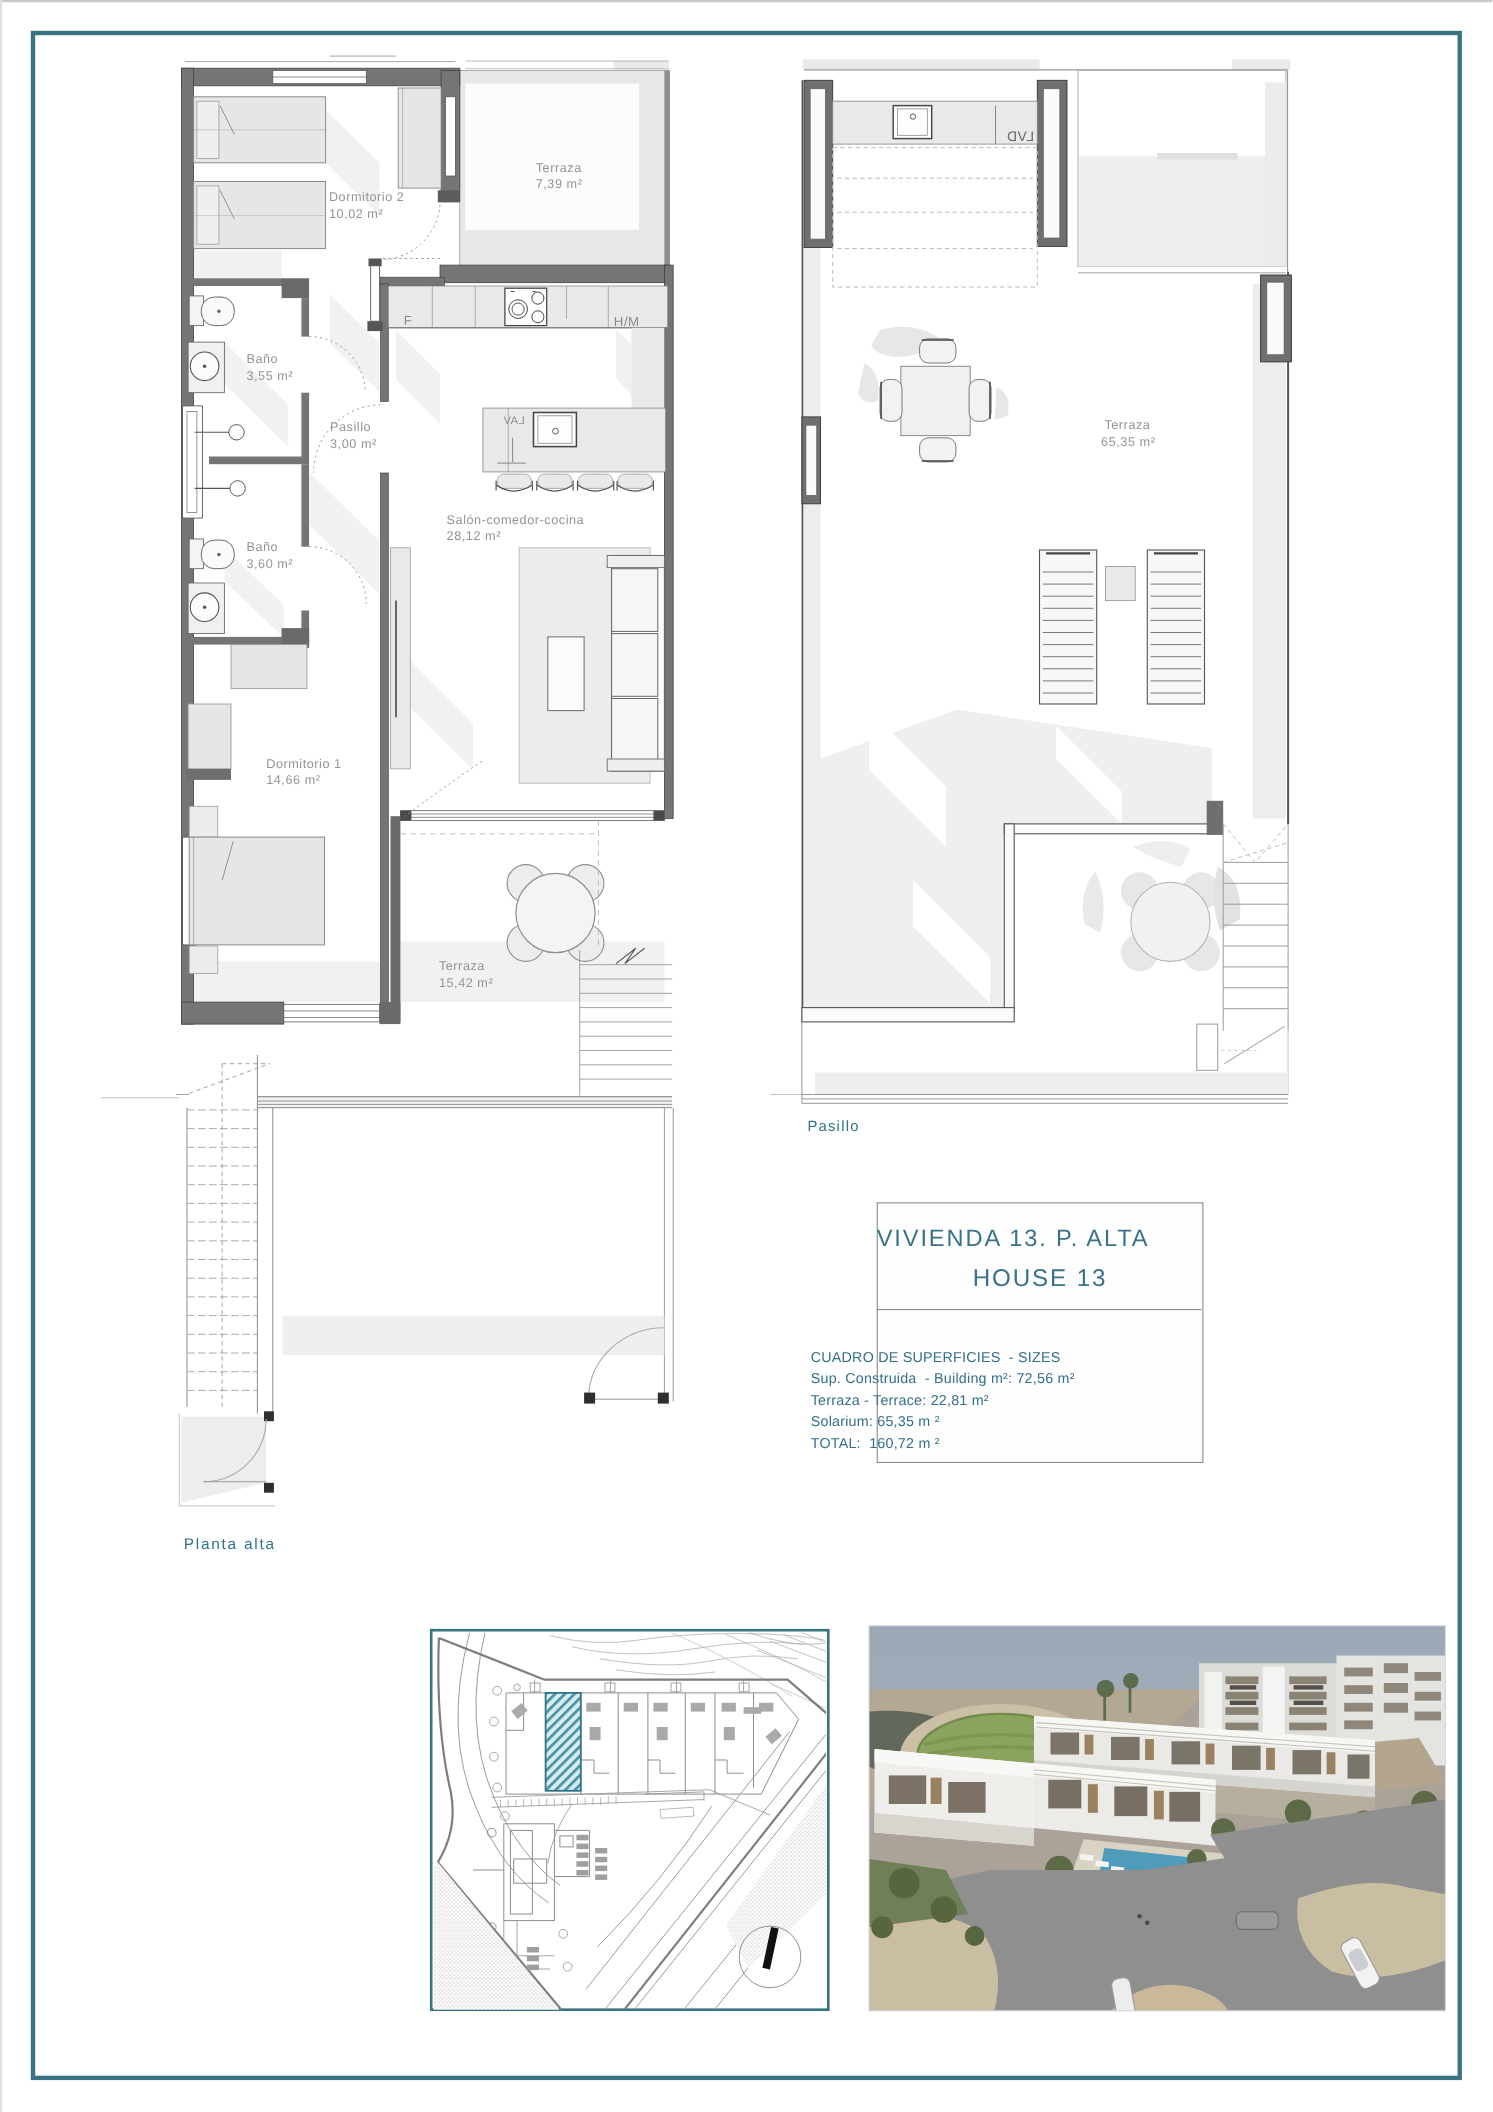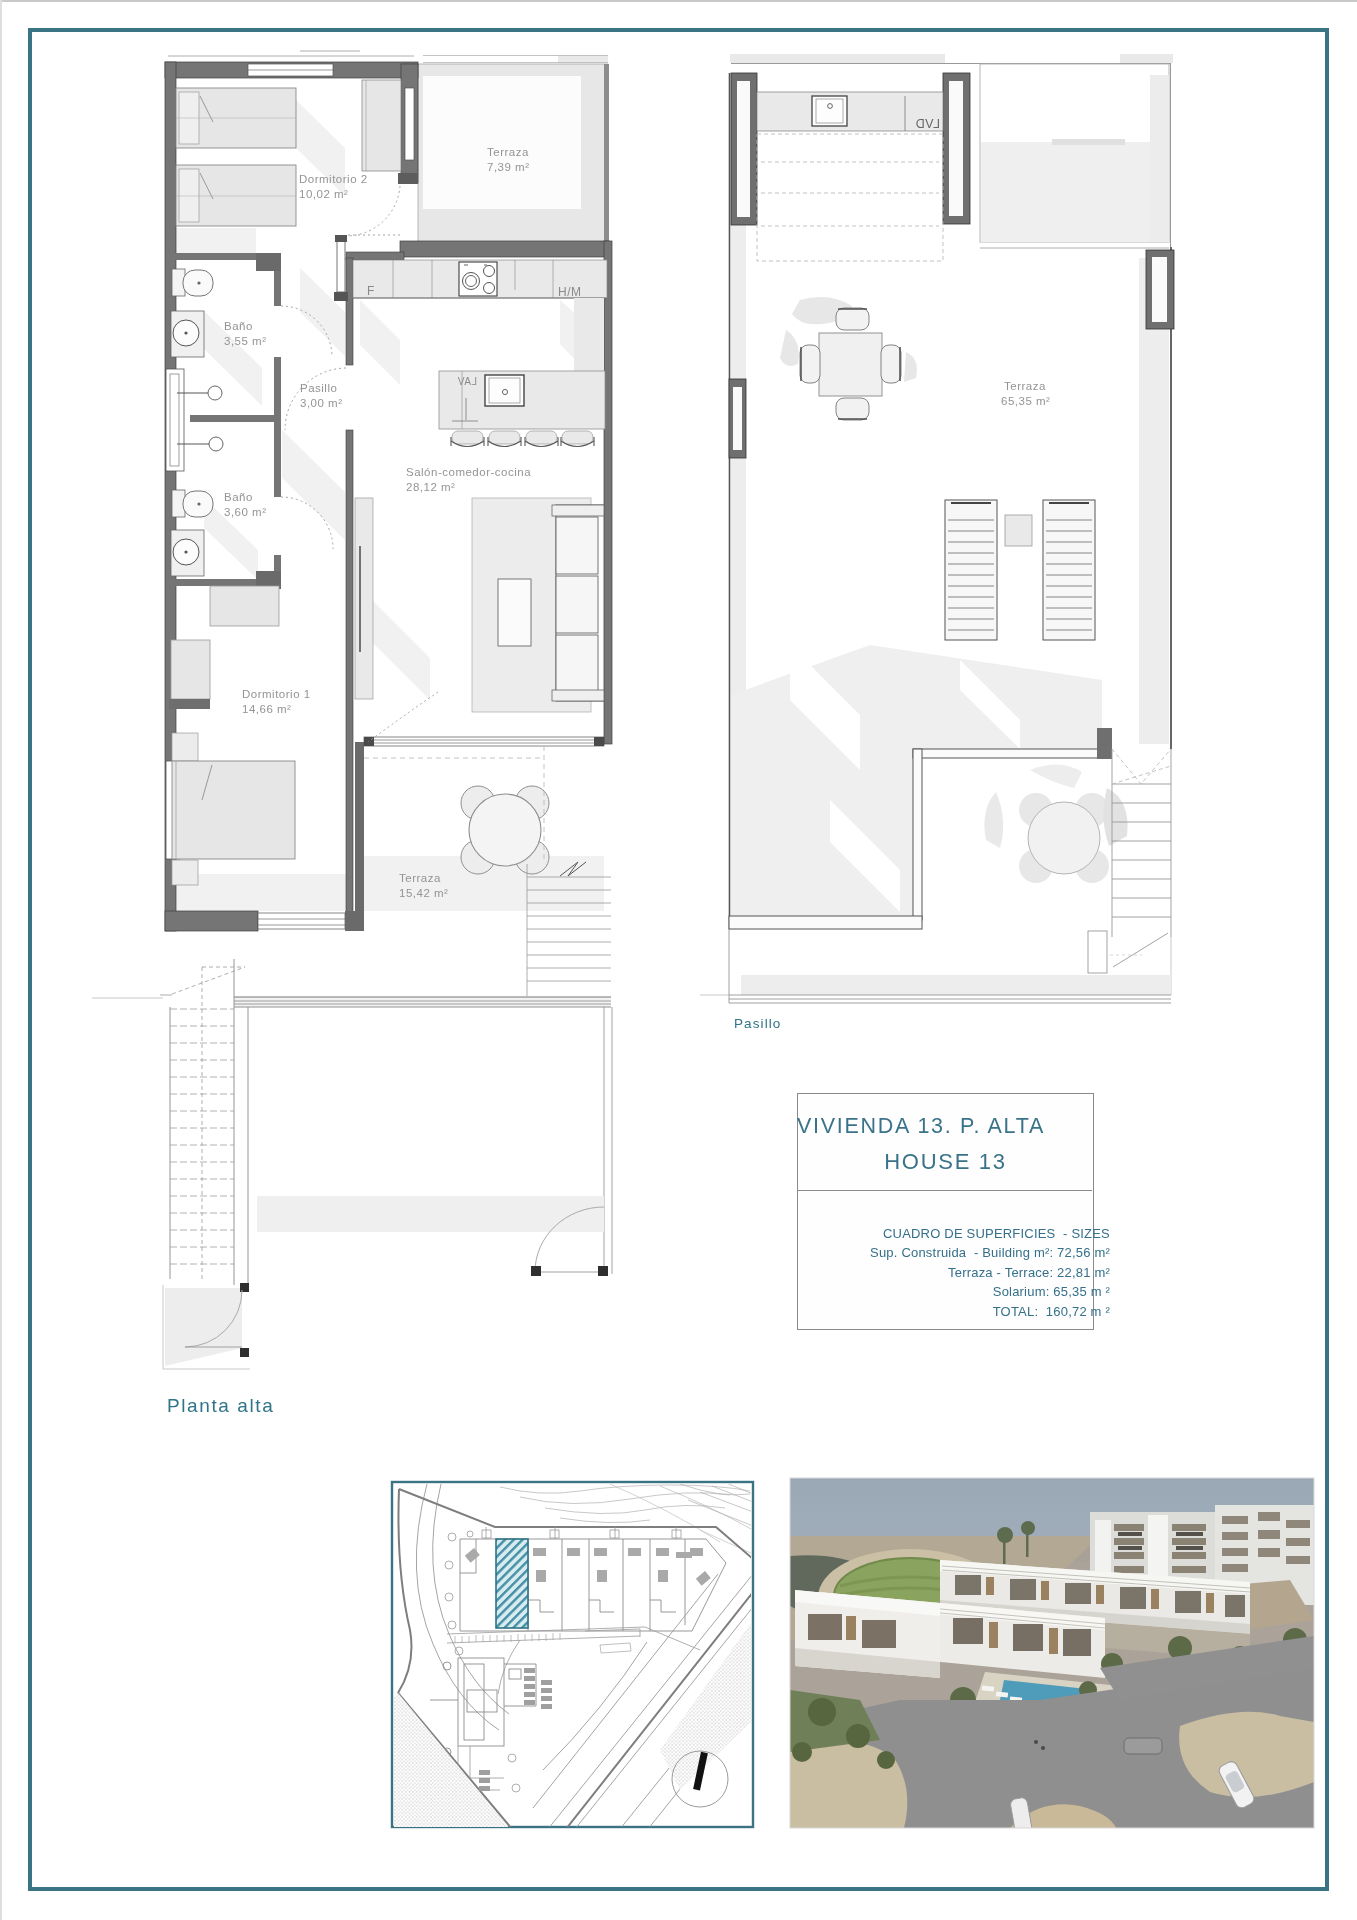--- a/index.html
+++ b/index.html
@@ -967,7 +967,7 @@
 
 <div class="abs" style="left:797px;top:1149px;width:297px;text-align:center;color:#3a7389;font-size:22px;letter-spacing:1.7px;">HOUSE 13</div>
 
-<div class="abs" style="left:780px;top:1224px;width:330px;text-align:right;color:#34708a;font-size:13px;line-height:19.4px;letter-spacing:0.2px;">
+<div class="abs" style="left:737px;top:1224px;width:330px;text-align:left;color:#34708a;font-size:13px;line-height:19.4px;letter-spacing:0.2px;">
 CUADRO DE SUPERFICIES&nbsp; - SIZES<br>
 Sup. Construida&nbsp; - Building m²: 72,56 m²<br>
 Terraza - Terrace: 22,81 m²<br>

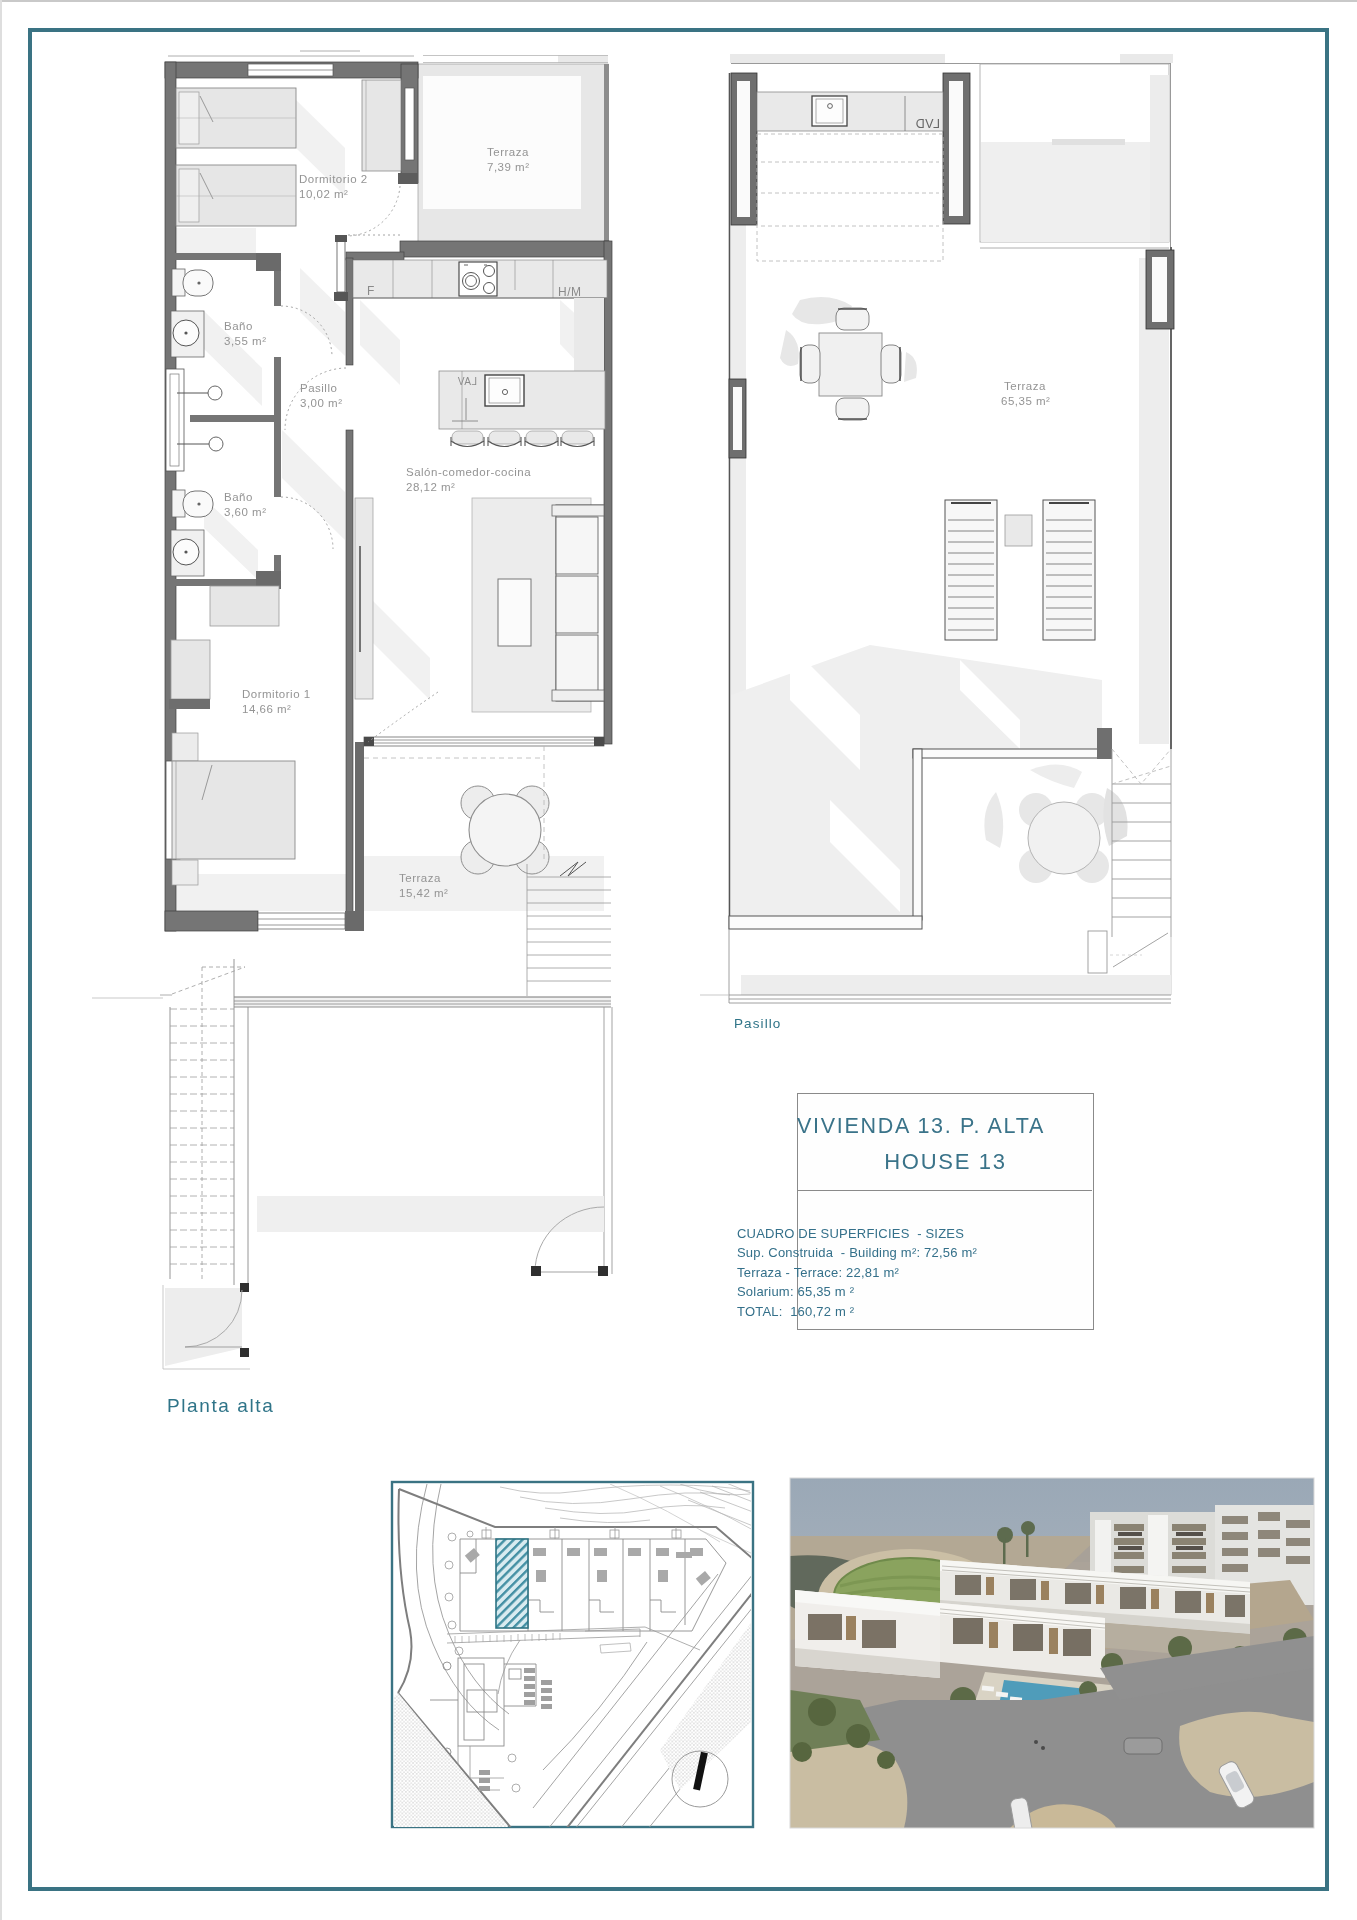--- a/index.html
+++ b/index.html
@@ -975,7 +975,7 @@
 TOTAL:&nbsp; 160,72 m ²
 </div>
 
-<div class="abs" style="left:167px;top:1395px;color:#2f7488;font-size:19px;letter-spacing:1.6px;">Planta alta</div>
+<div class="abs" style="left:167px;top:1395px;color:#2f7488;font-size:14px;letter-spacing:1.6px;">Planta alta</div>
 
 <div class="abs" style="left:734px;top:1016px;color:#2f7488;font-size:13.5px;letter-spacing:1.1px;">Pasillo</div>
 

